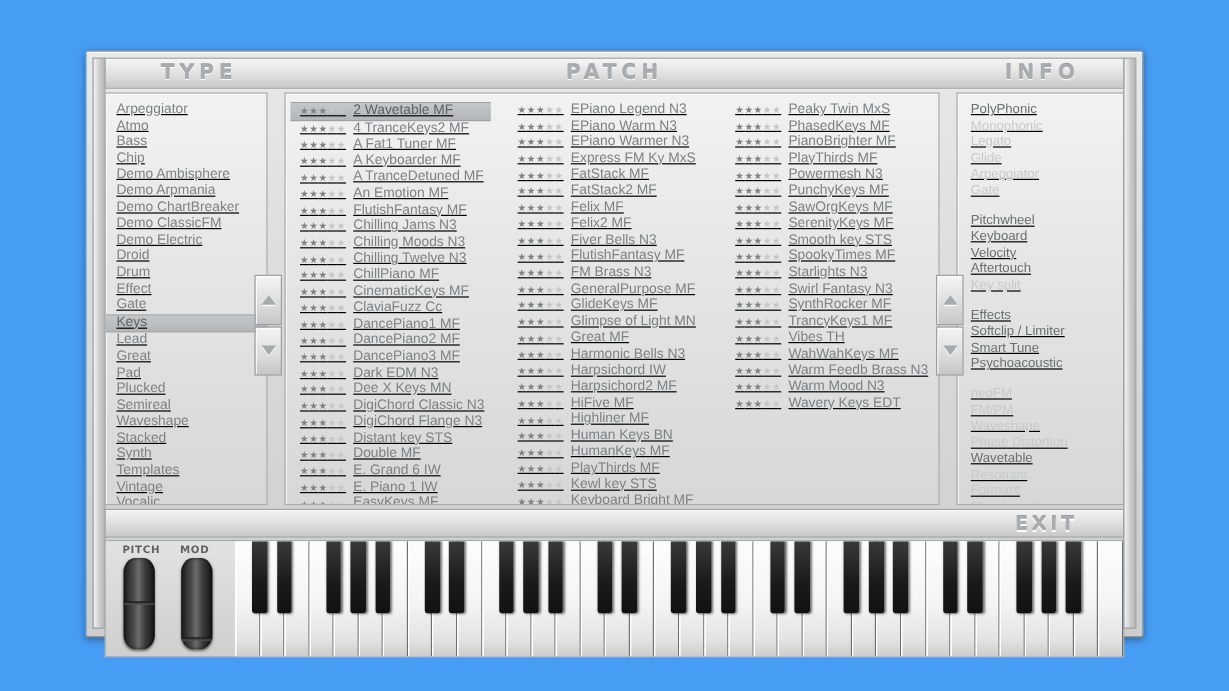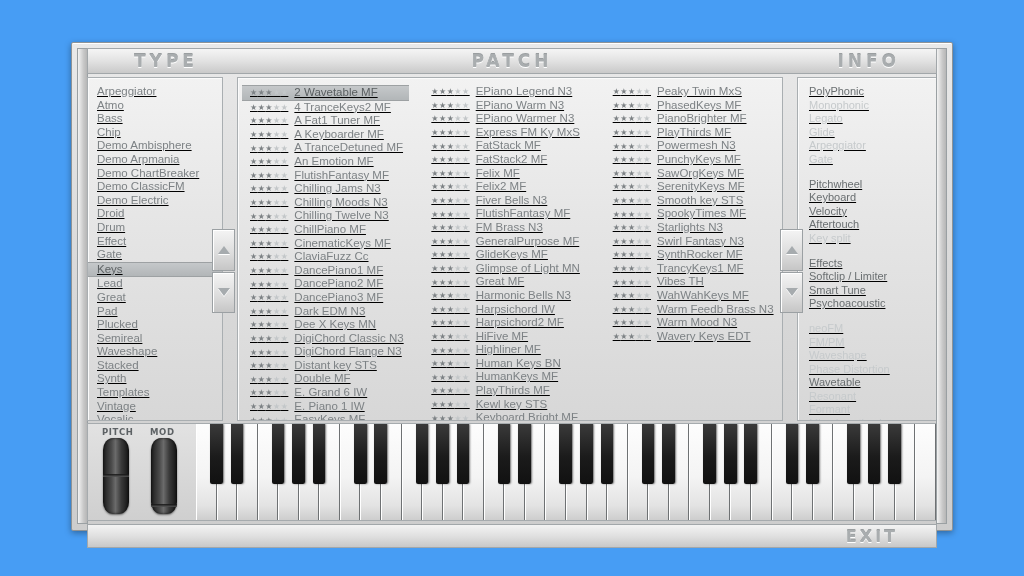--- a/index.html
+++ b/index.html
@@ -636,6 +636,10 @@
         <div class="info-item off">Formant</div>
         <div class="info-item off">Mixed synthesis</div>
       </div>
+  </div>
+
+  <div id="lowerbar">
+    <div id="exit-label">EXIT</div>
   </div>
 
   <div id="keyboard-area">
@@ -714,10 +718,6 @@
       </div>
   </div>
 
-  <div id="lowerbar">
-    <div id="exit-label">EXIT</div>
-  </div>
-
 </div>
 
 </body></html>

